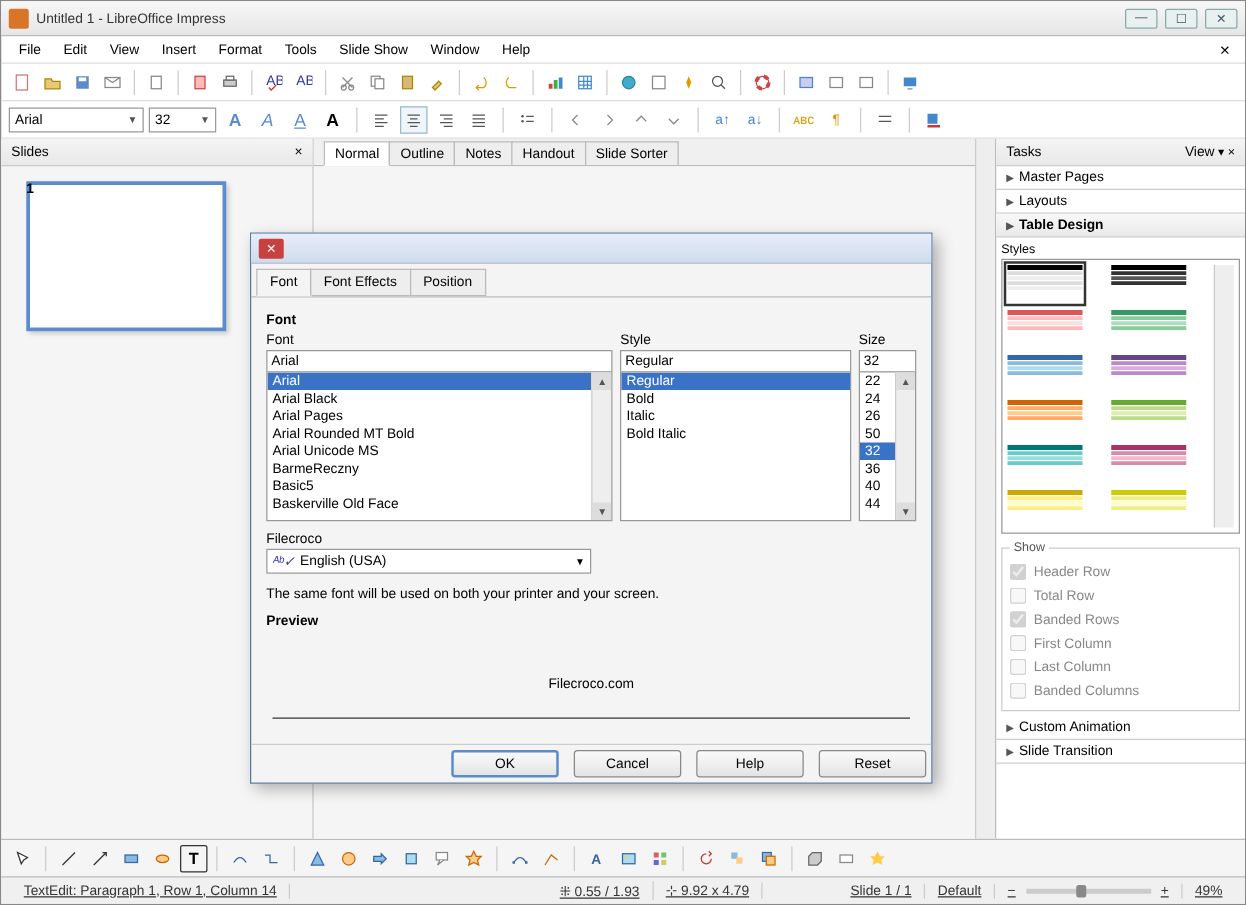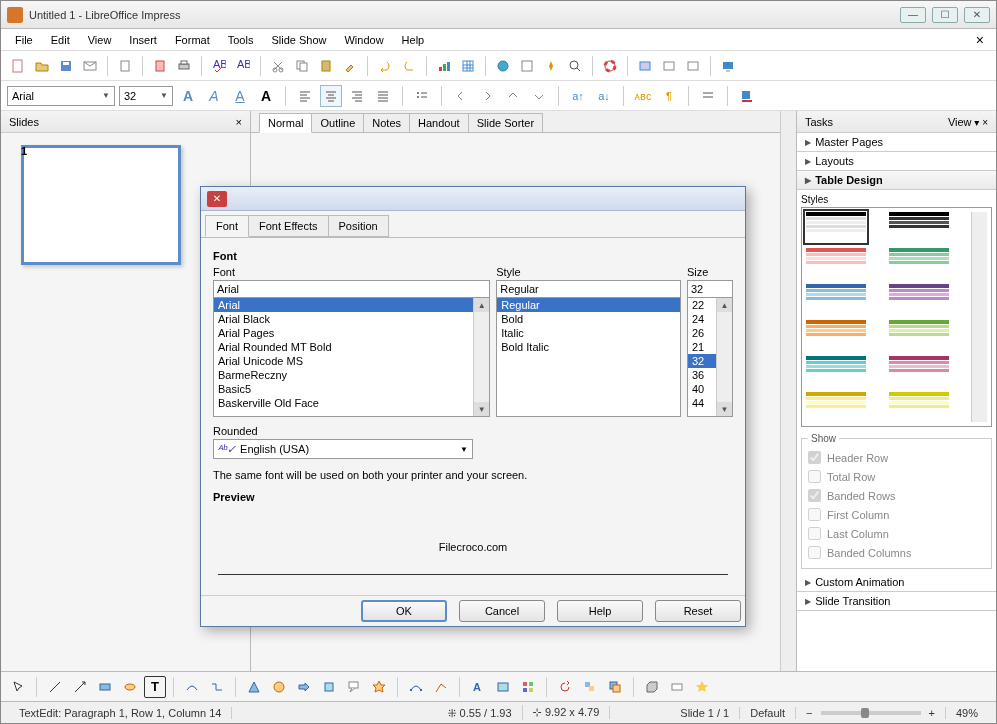--- a/index.html
+++ b/index.html
@@ -755,7 +755,7 @@
             <div class="li">22</div>
             <div class="li">24</div>
             <div class="li">26</div>
-            <div class="li">21</div>
+            <div class="li">50</div>
             <div class="li sel">32</div>
             <div class="li">36</div>
             <div class="li">40</div>

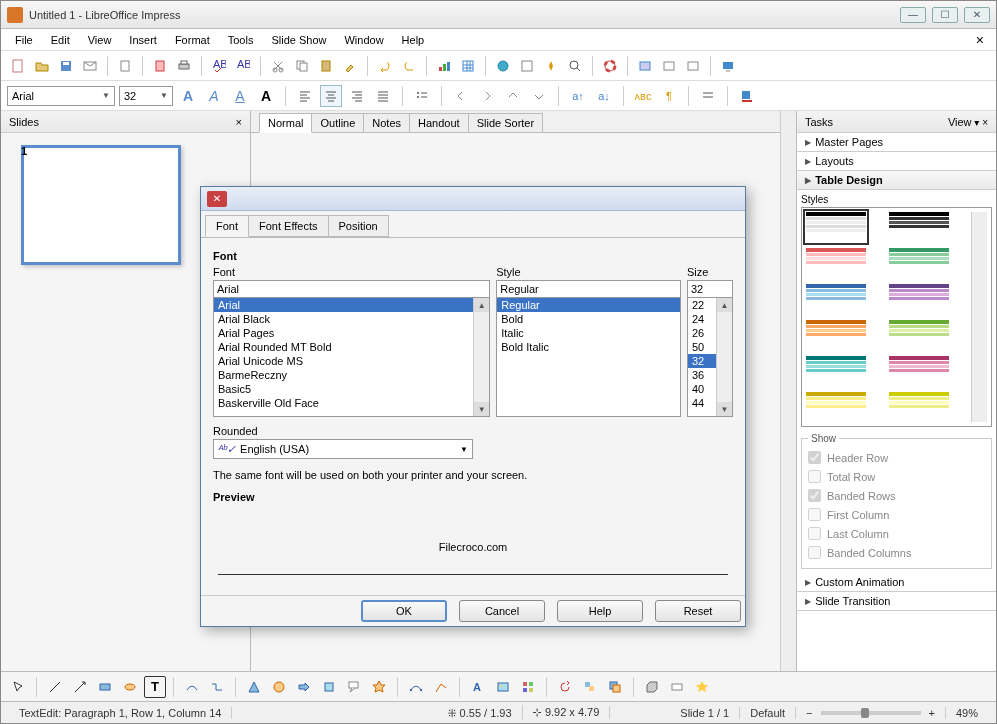--- a/index.html
+++ b/index.html
@@ -770,7 +770,7 @@
       </div>
     </div>
     <div class="langrow">
-      <label>Rounded</label>
+      <label>Filecroco</label>
       <div class="langsel">
         <span style="color:#33a;margin-right:4px;font-style:italic;">ᴬᵇ✓</span>
         <span>English (USA)</span>

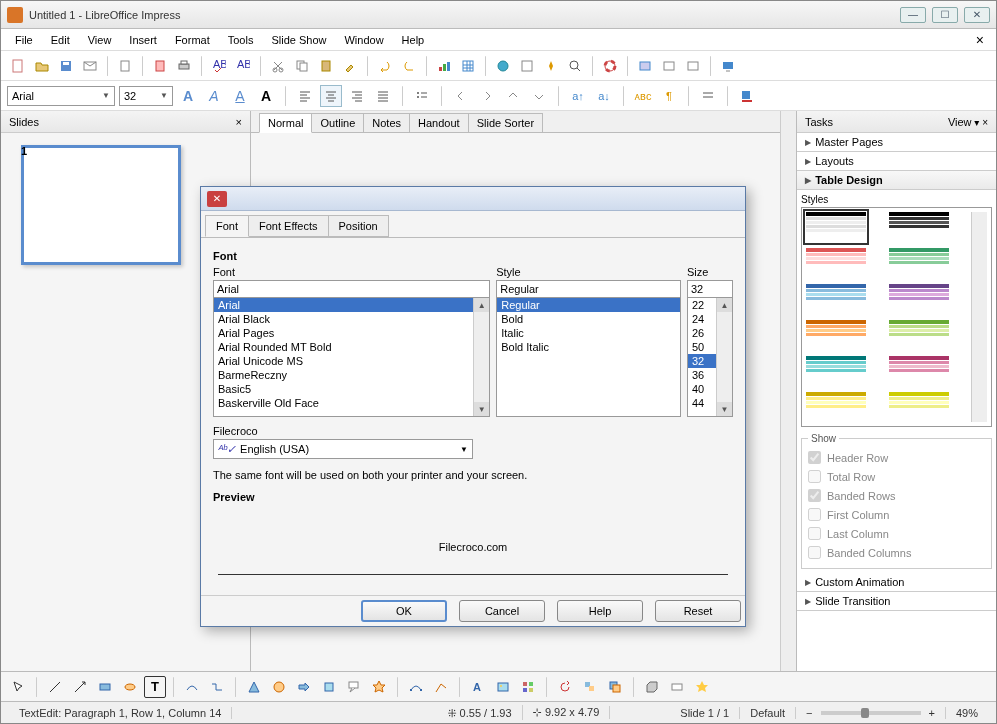--- a/index.html
+++ b/index.html
@@ -63,7 +63,7 @@
 .scrollbar-v { width:16px; background:#eee; border-left:1px solid #ccc;}
 
 .bottomtool { height: 30px; border-top:1px solid #bbb; display:flex;align-items:center;padding:0 6px; gap:3px; background:#f5f5f5;}
-.statusbar { height:22px; border-top:1px solid #bbb; display:flex;align-items:center;padding:0 8px; background:#f0f0f0; font-size:10px; color:#333;}
+.statusbar { height:22px; border-top:1px solid #bbb; display:flex;align-items:center;padding:0 8px; background:#f0f0f0; font-size:10px; color:#333;text-decoration:underline;}
 .statusbar .cell { padding:0 10px; border-right:1px solid #ccc;}
 .statusbar .cell:last-child { border-right:none;}
 .statusbar .spacer { flex:1; }

